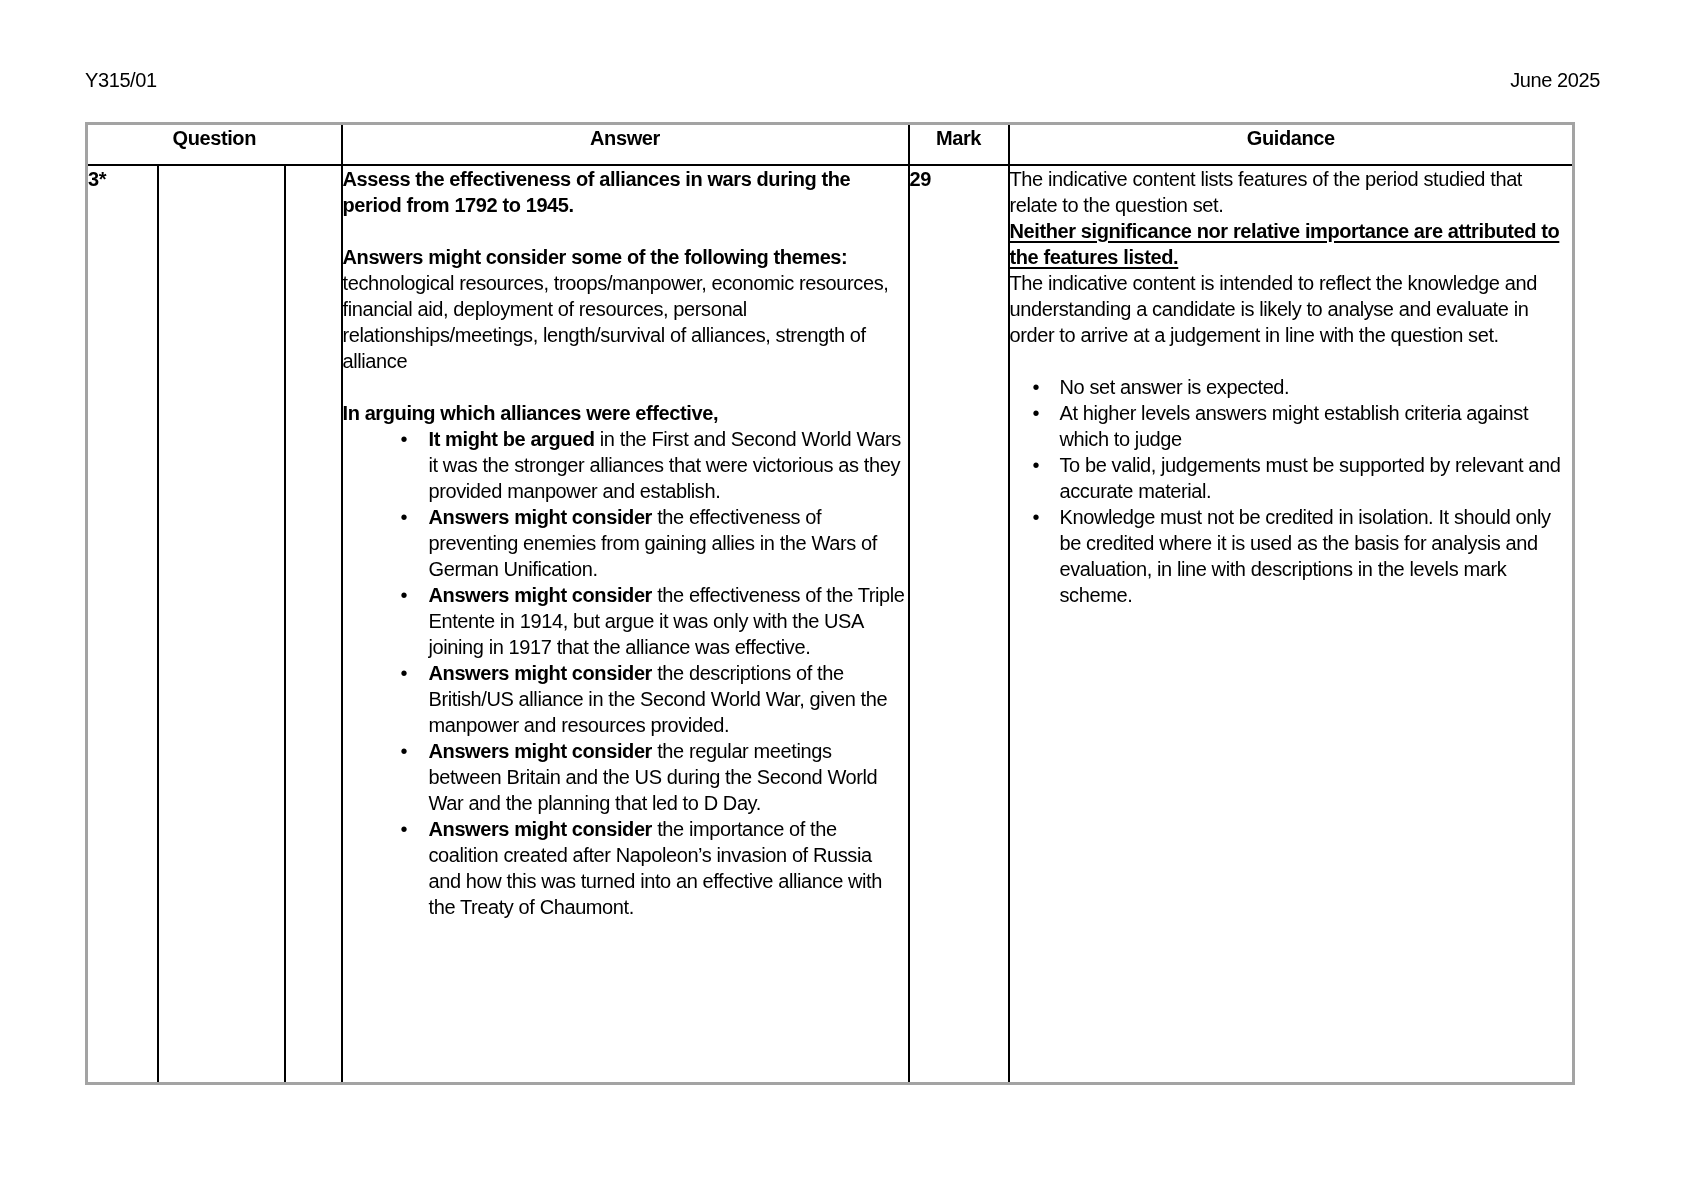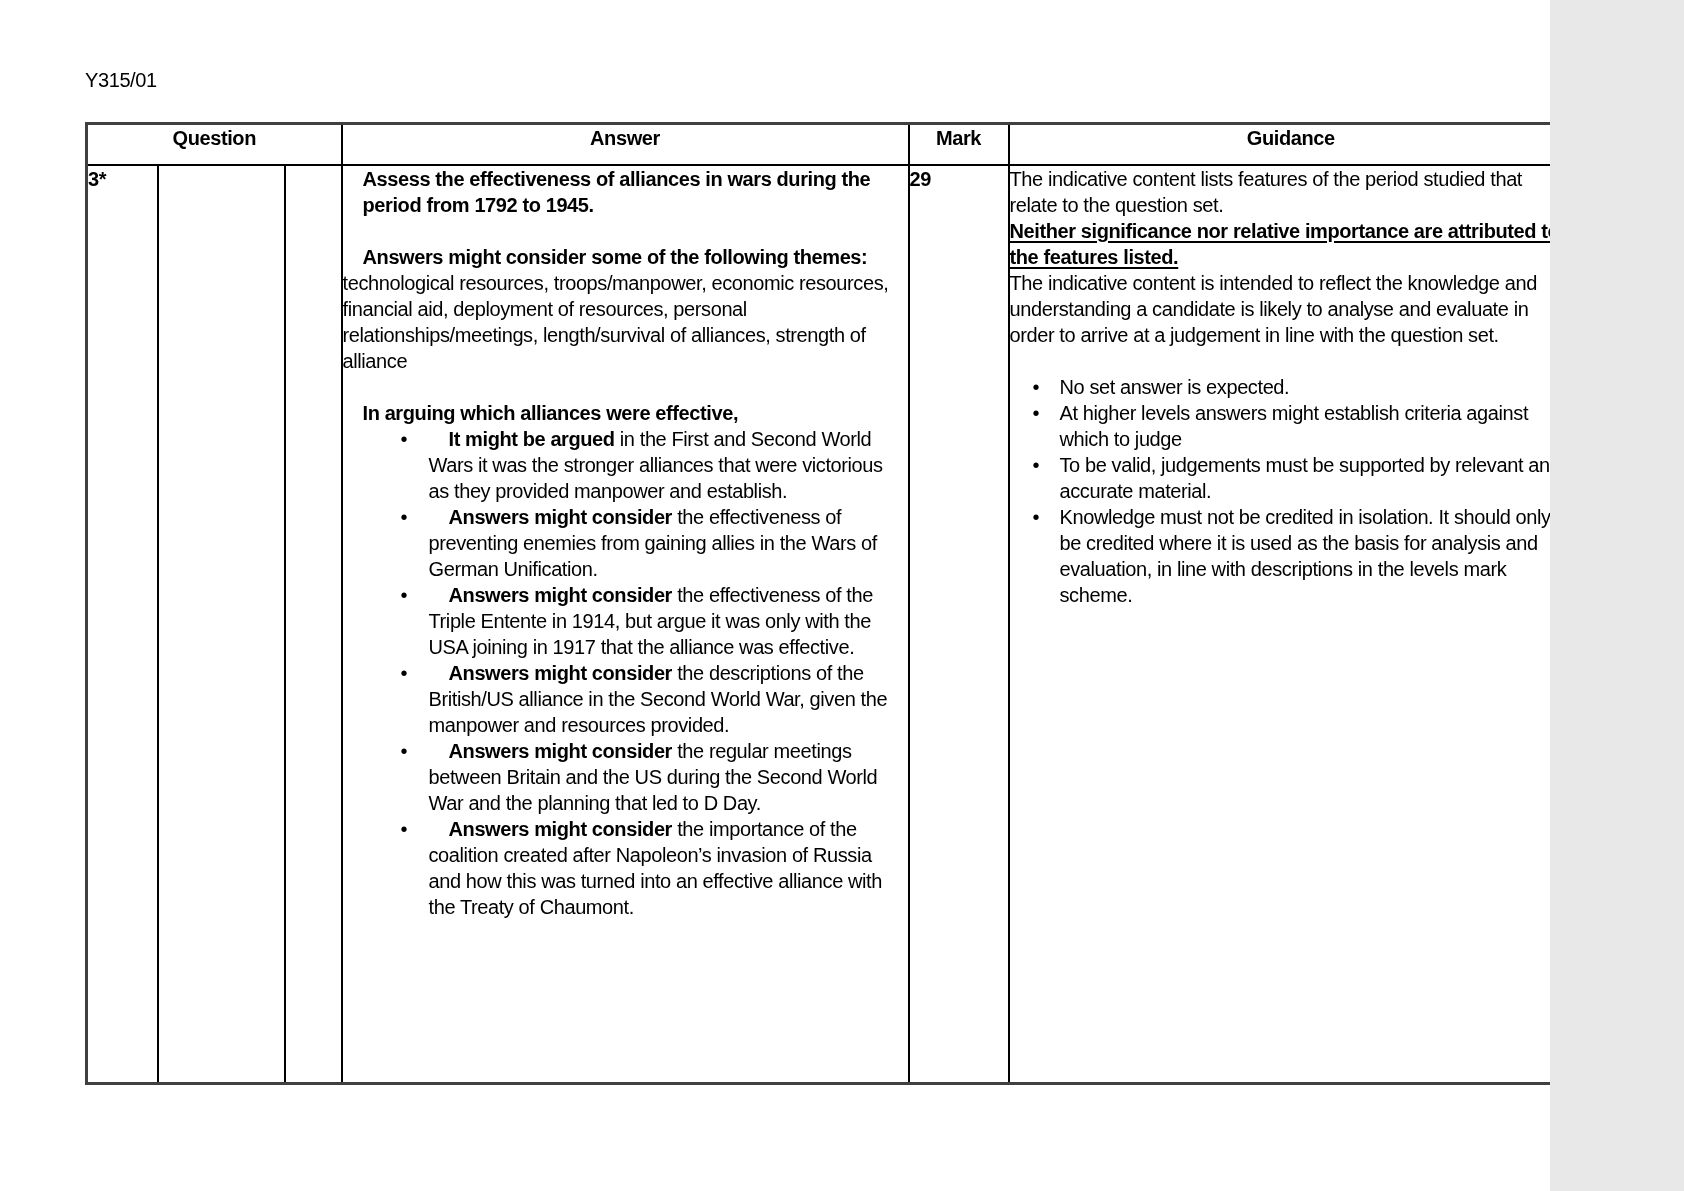--- a/index.html
+++ b/index.html
@@ -5,7 +5,7 @@
   html,body{margin:0;padding:0;background:#e8e8e8;}
   .page{
     position:relative;
-    width:1550px;height:1191px;
+    width:1684px;height:1191px;
     background:#ffffff;
     color:#000;
     font-family:"Liberation Sans","DejaVu Sans",sans-serif;

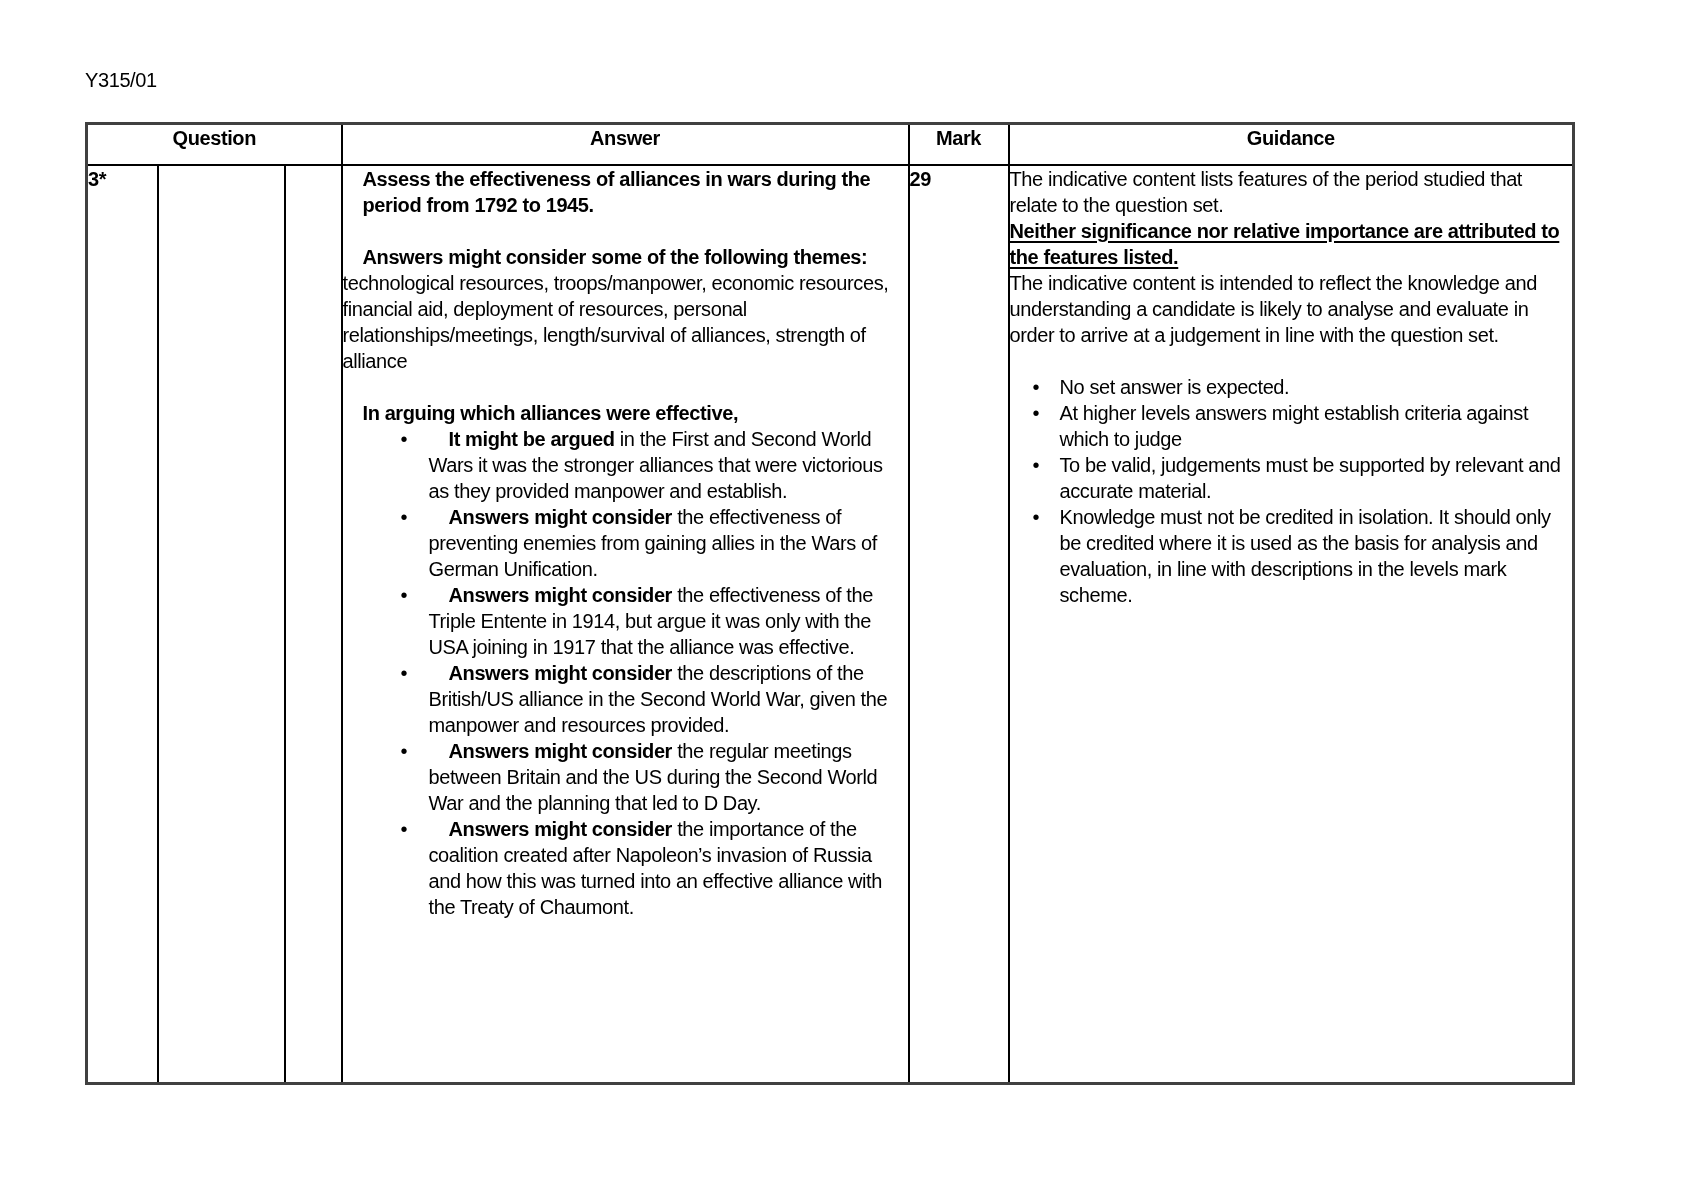--- a/index.html
+++ b/index.html
@@ -97,6 +97,7 @@
 
   <div class="doc-header">
     <span class="h-left">Y315/01</span>
+    <span class="h-right">June 2025</span>
   </div>
 
   <table class="mark-table">

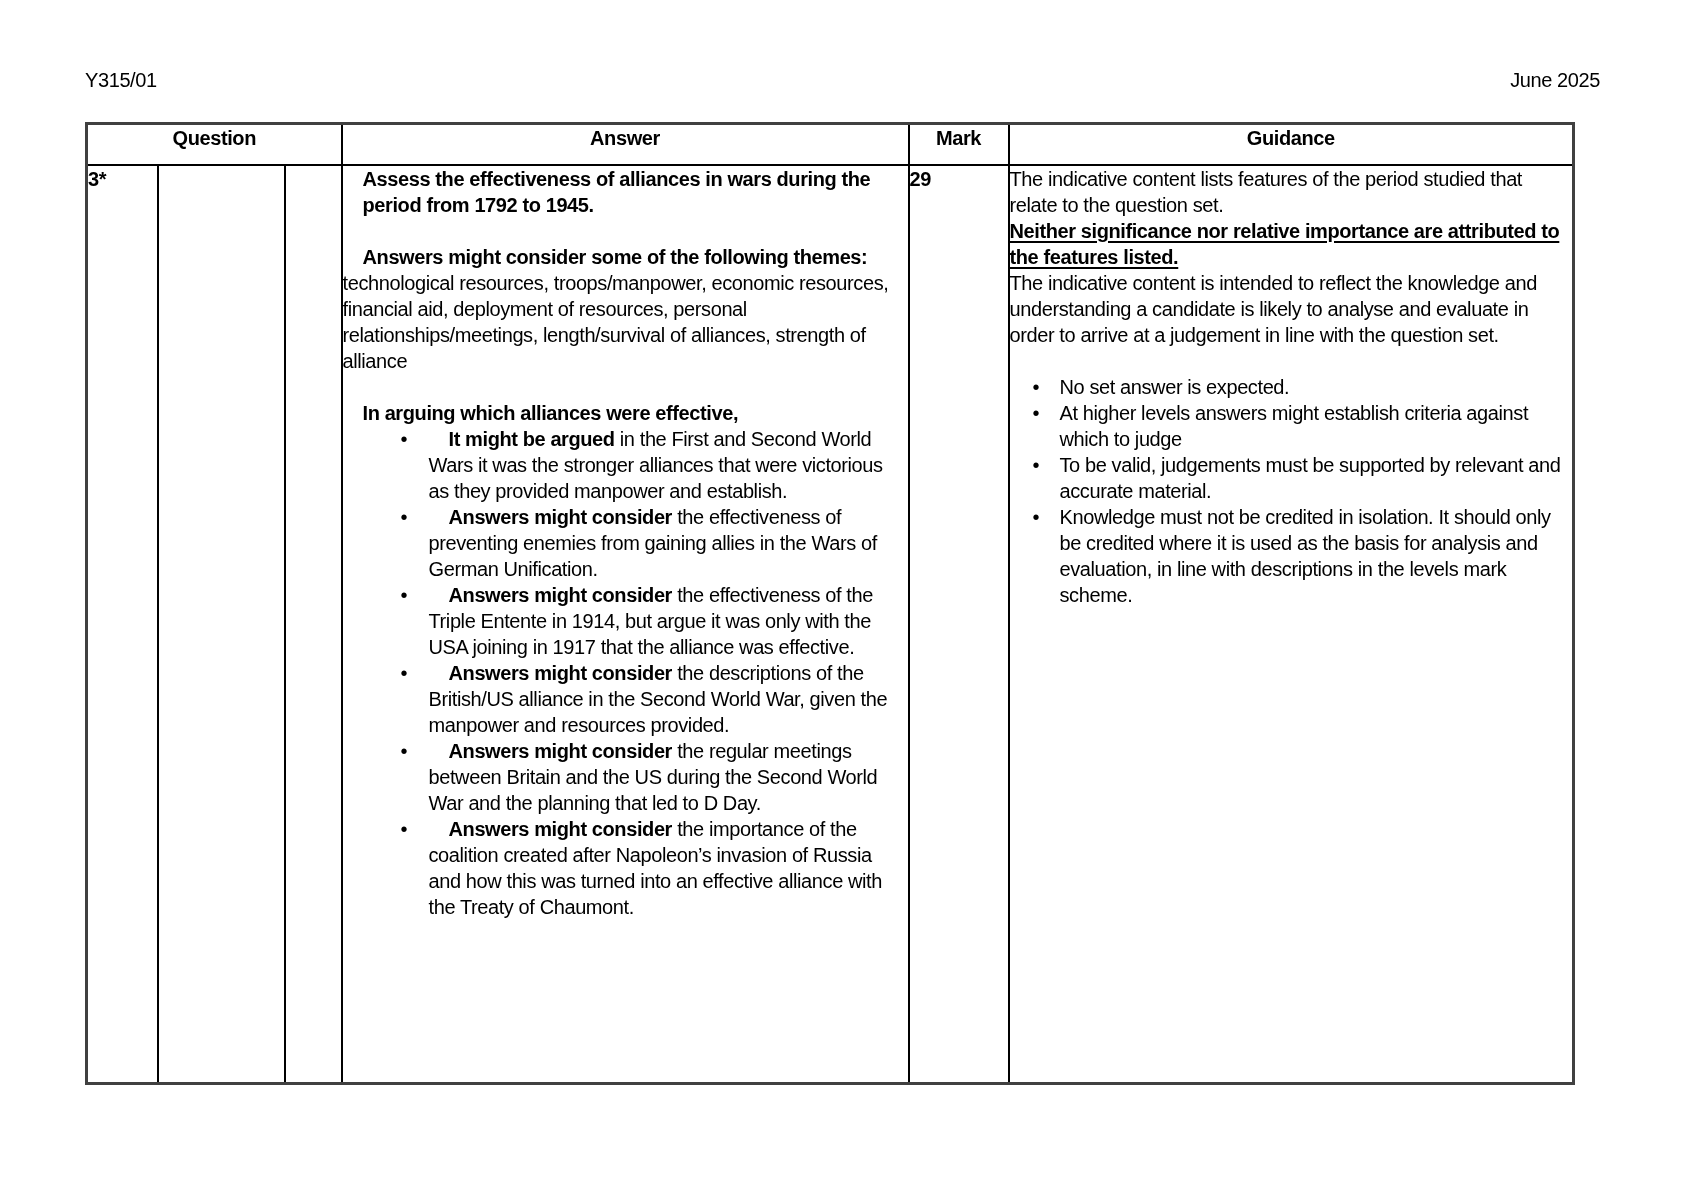--- a/index.html
+++ b/index.html
@@ -29,7 +29,7 @@
     table-layout:fixed;
     margin:29px 0 0 85px;
     width:1487px;
-    border:3px solid #404040;
+    border:3px solid #a3a3a3;
   }
   table.mark-table th, table.mark-table td{
     border:2px solid #000;

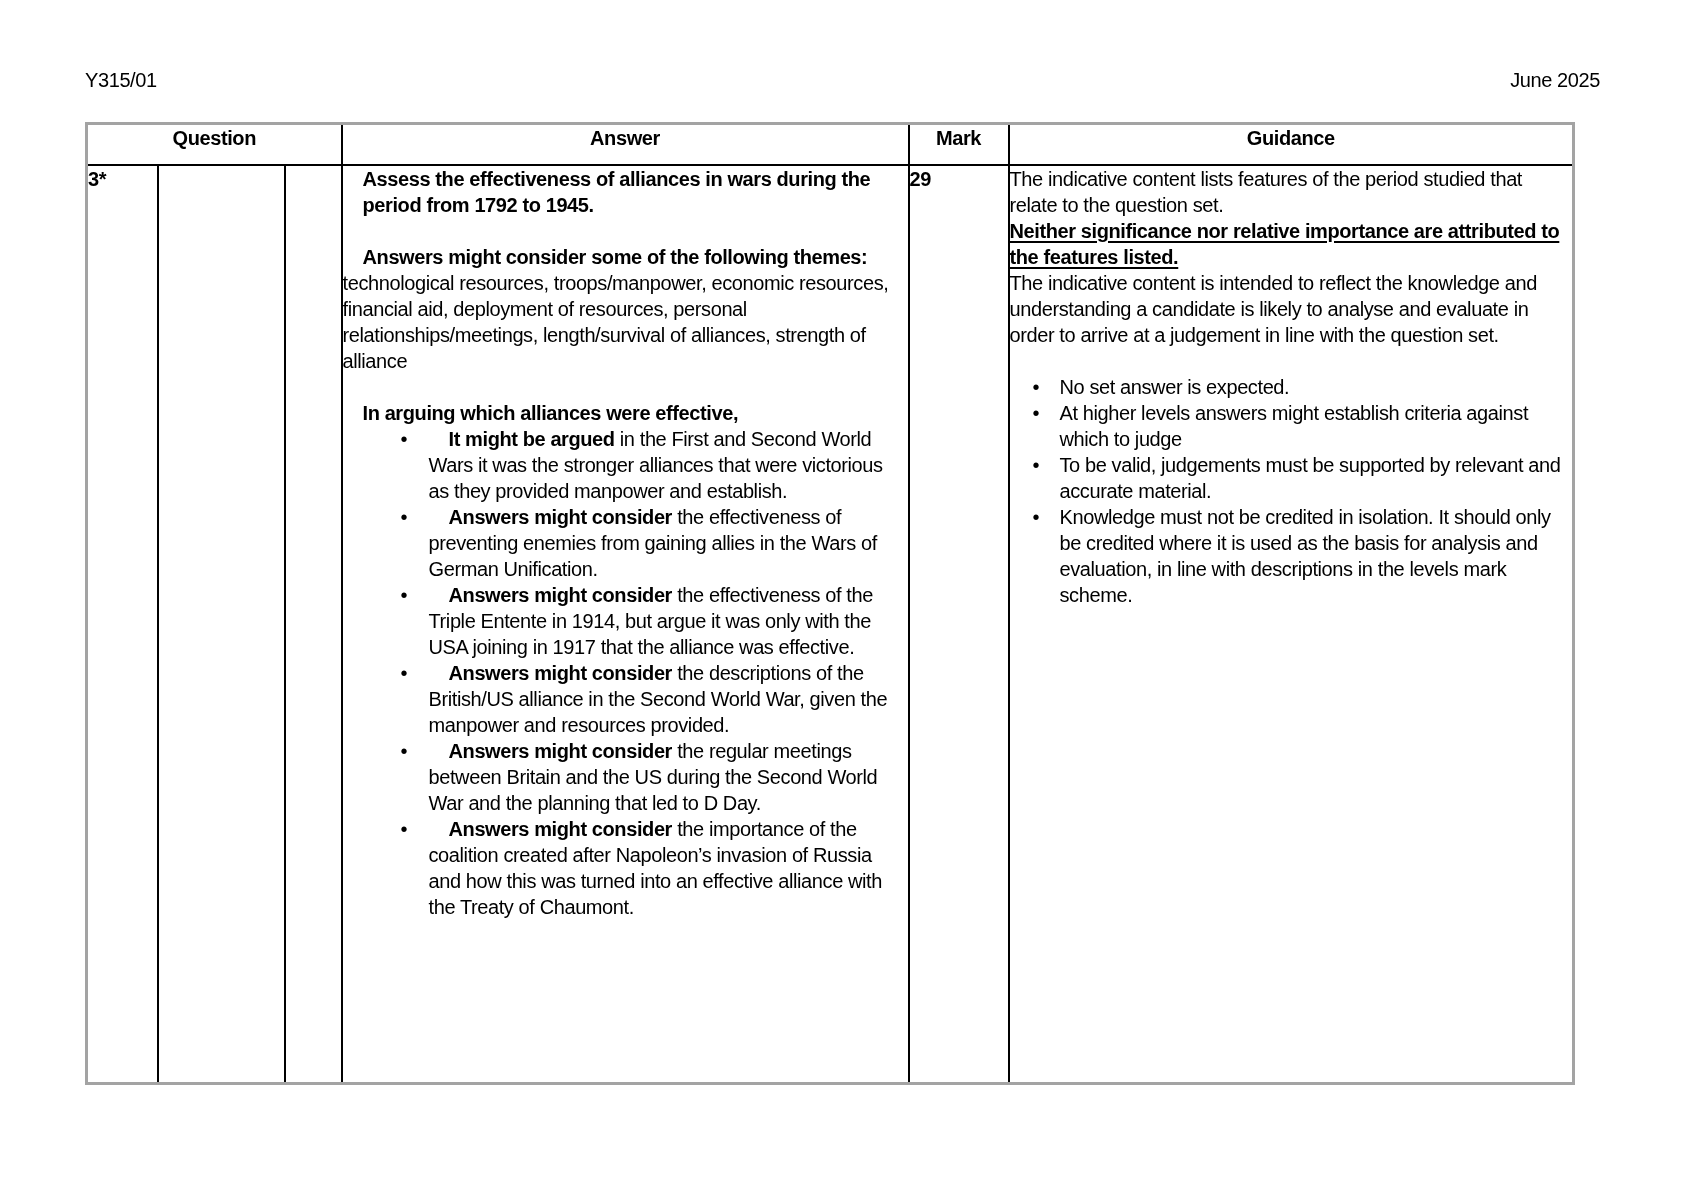--- a/index.html
+++ b/index.html
@@ -53,7 +53,7 @@
 
   .para{margin:0;}
   .para.gap-after{margin-bottom:26px;}
-  .bold{font-weight:bold;margin-left:20px;}
+  .bold{font-weight:bold;}
   .bold-underline{
     font-weight:bold;
     text-decoration:underline;

